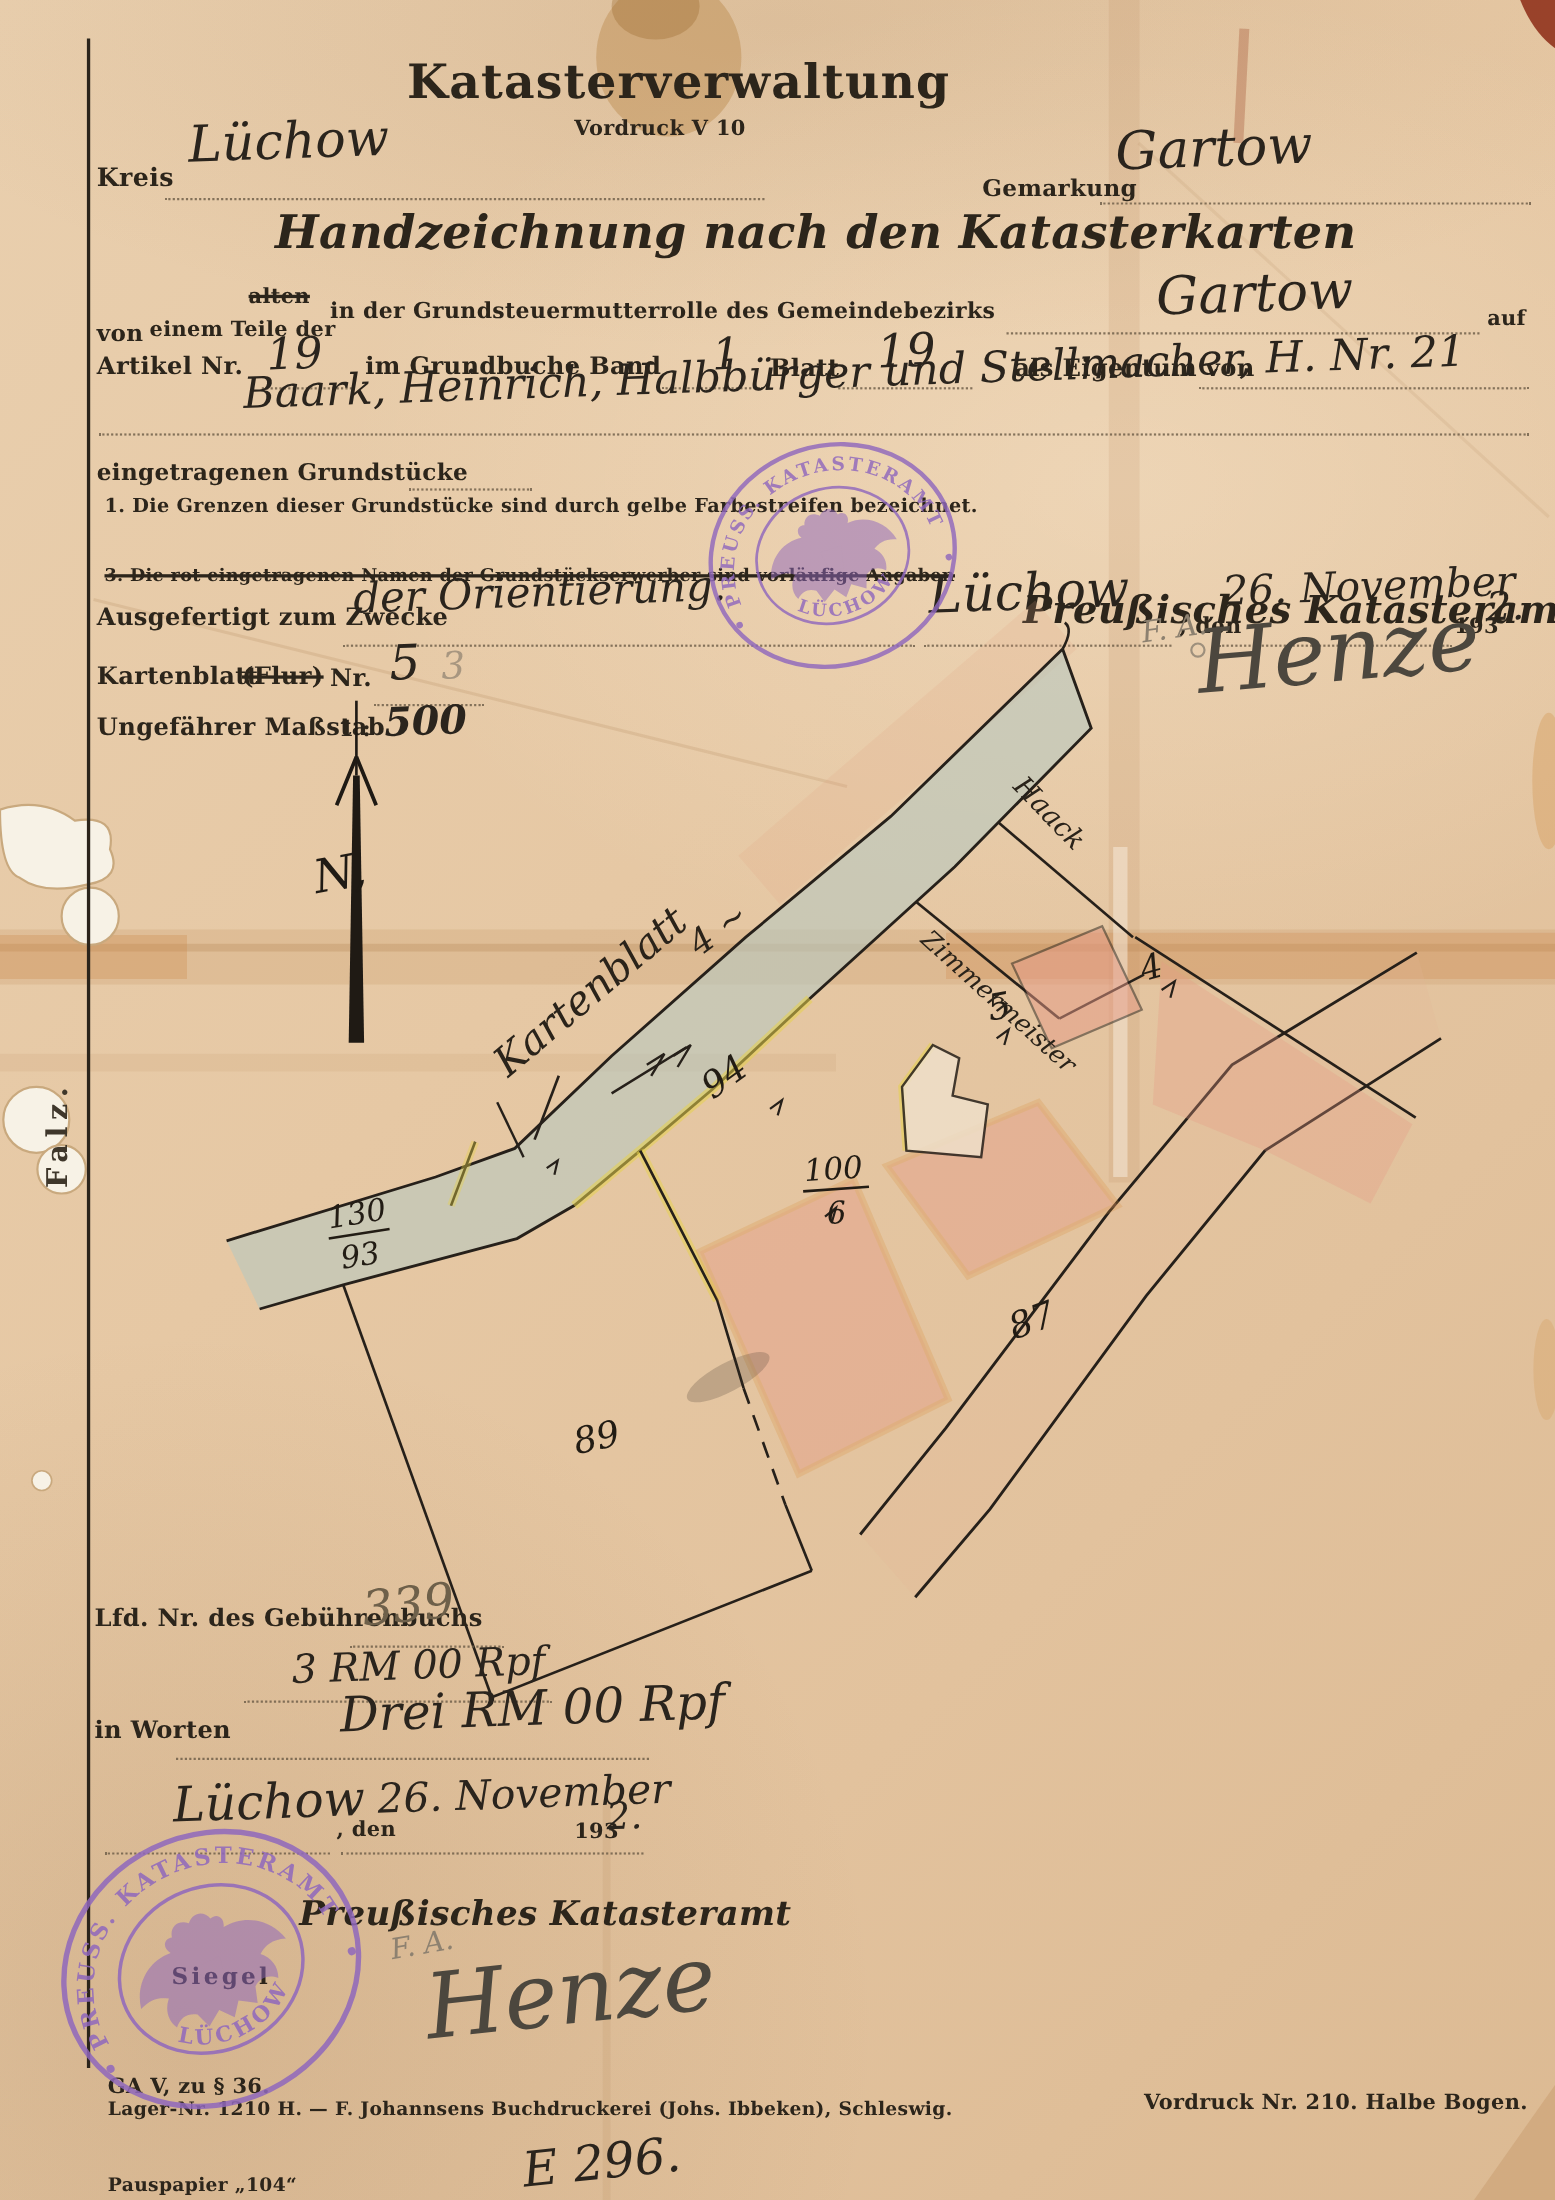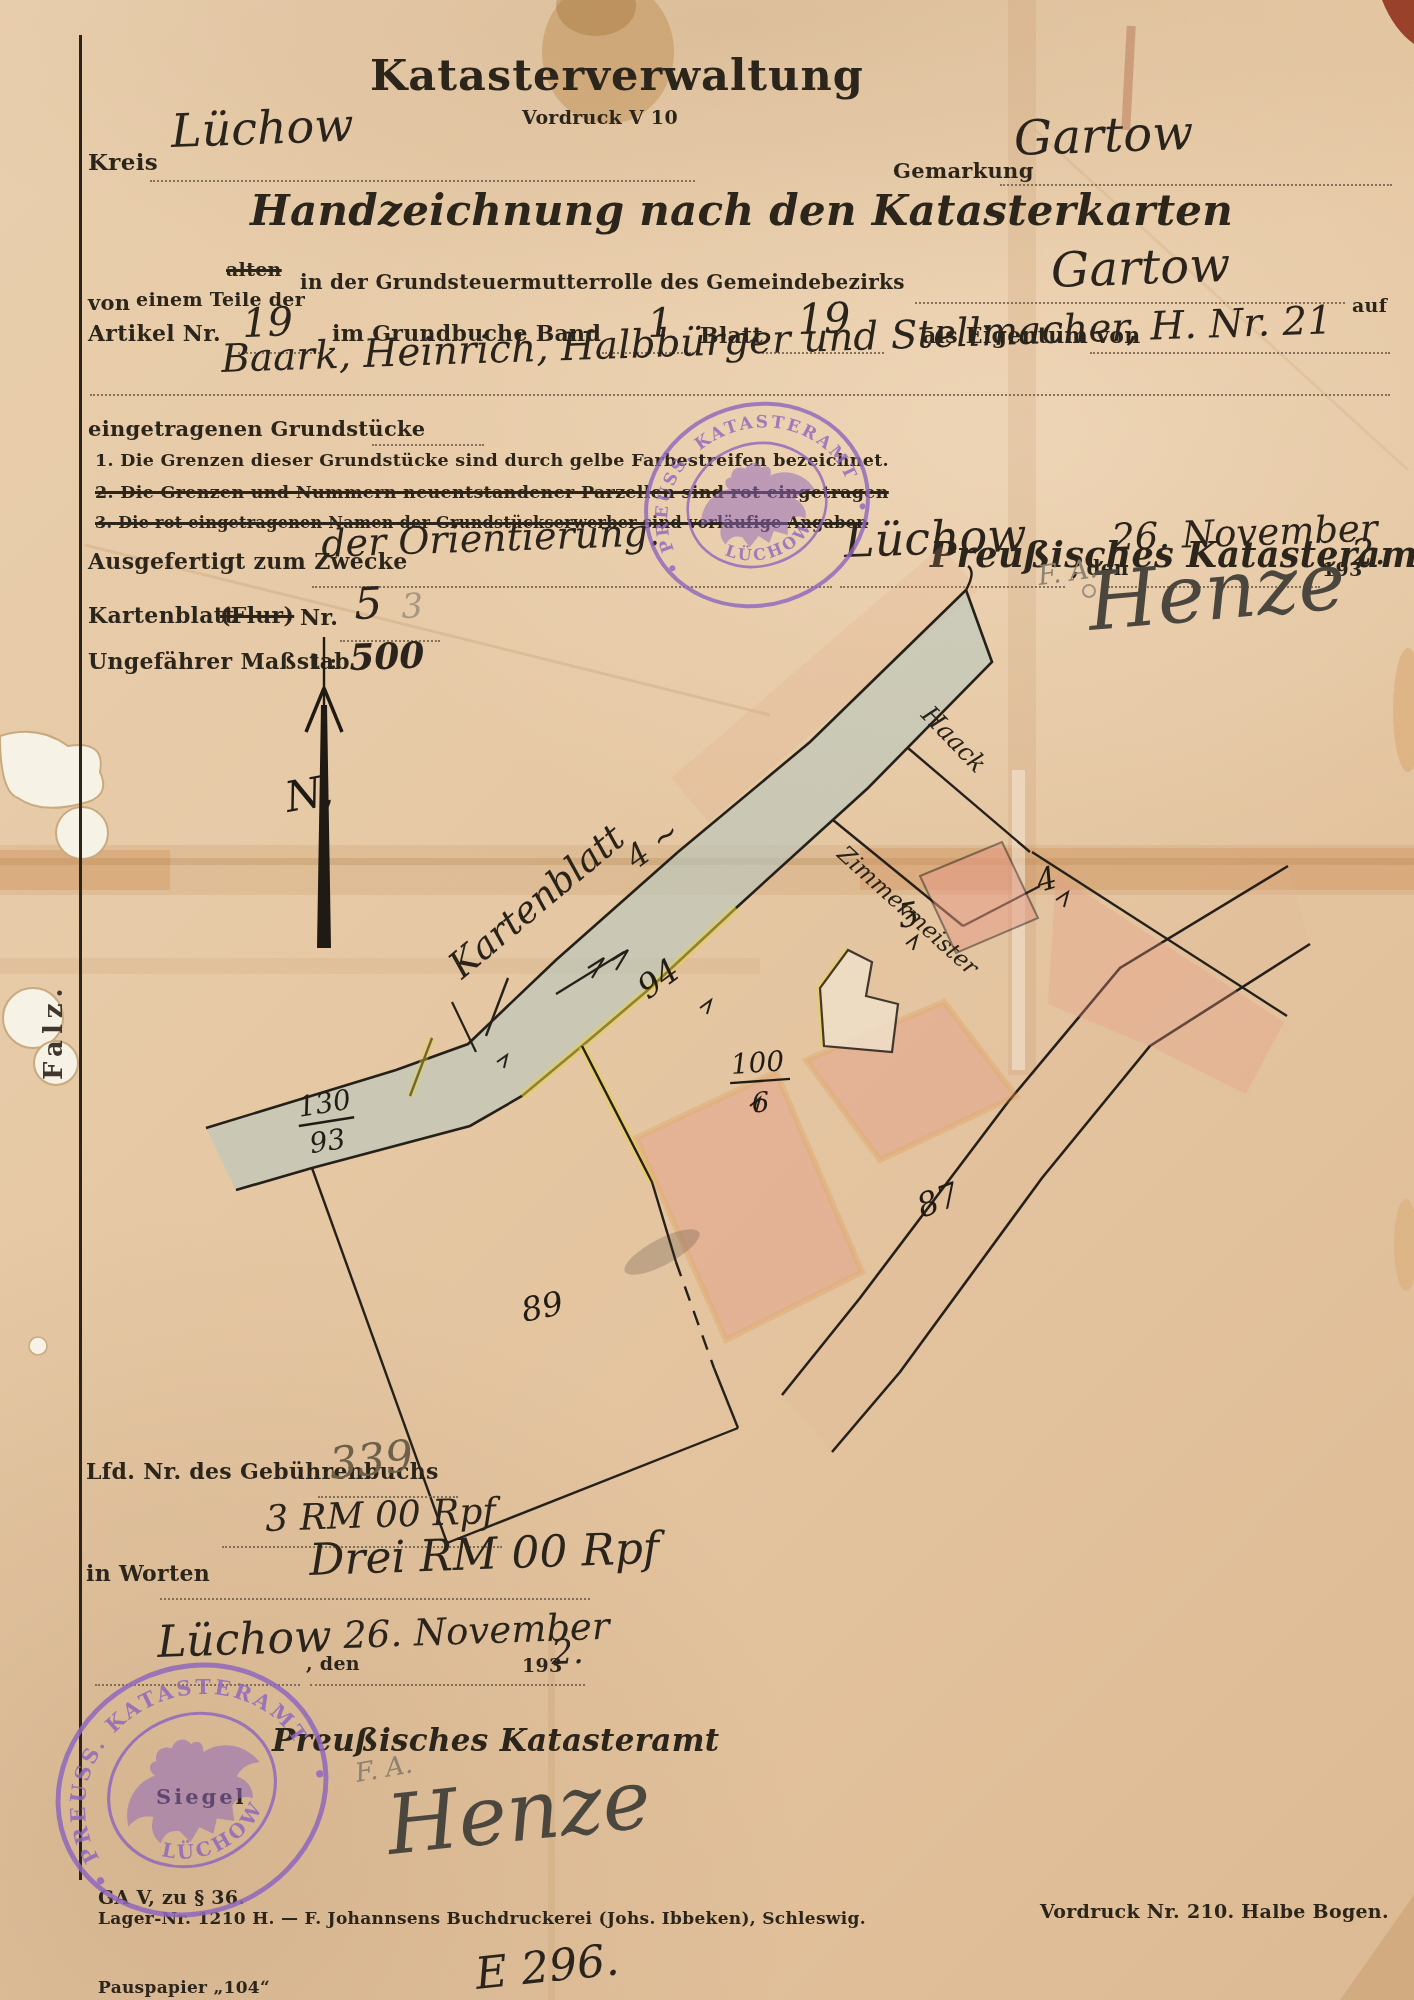--- a/index.html
+++ b/index.html
@@ -82,7 +82,7 @@
   <div class="abs p" style="left:300px;top:270px;font-size:20px;">in der Grundsteuermutterrolle des Gemeindebezirks</div>
   <div class="abs hw" style="left:1052px;top:242px;font-size:48px;">Gartow</div>
   <div class="abs dot" style="left:915px;top:302px;width:430px;"></div>
-  <div class="abs p" style="left:1352px;top:278px;font-size:19px;margin-top:16px;">auf</div>
+  <div class="abs p" style="left:1352px;top:278px;font-size:19px;">auf</div>
 
   <div class="abs p" style="left:88px;top:320px;font-size:22px;">Artikel Nr.</div>
   <div class="abs hw" style="left:243px;top:300px;font-size:40px;">19</div>

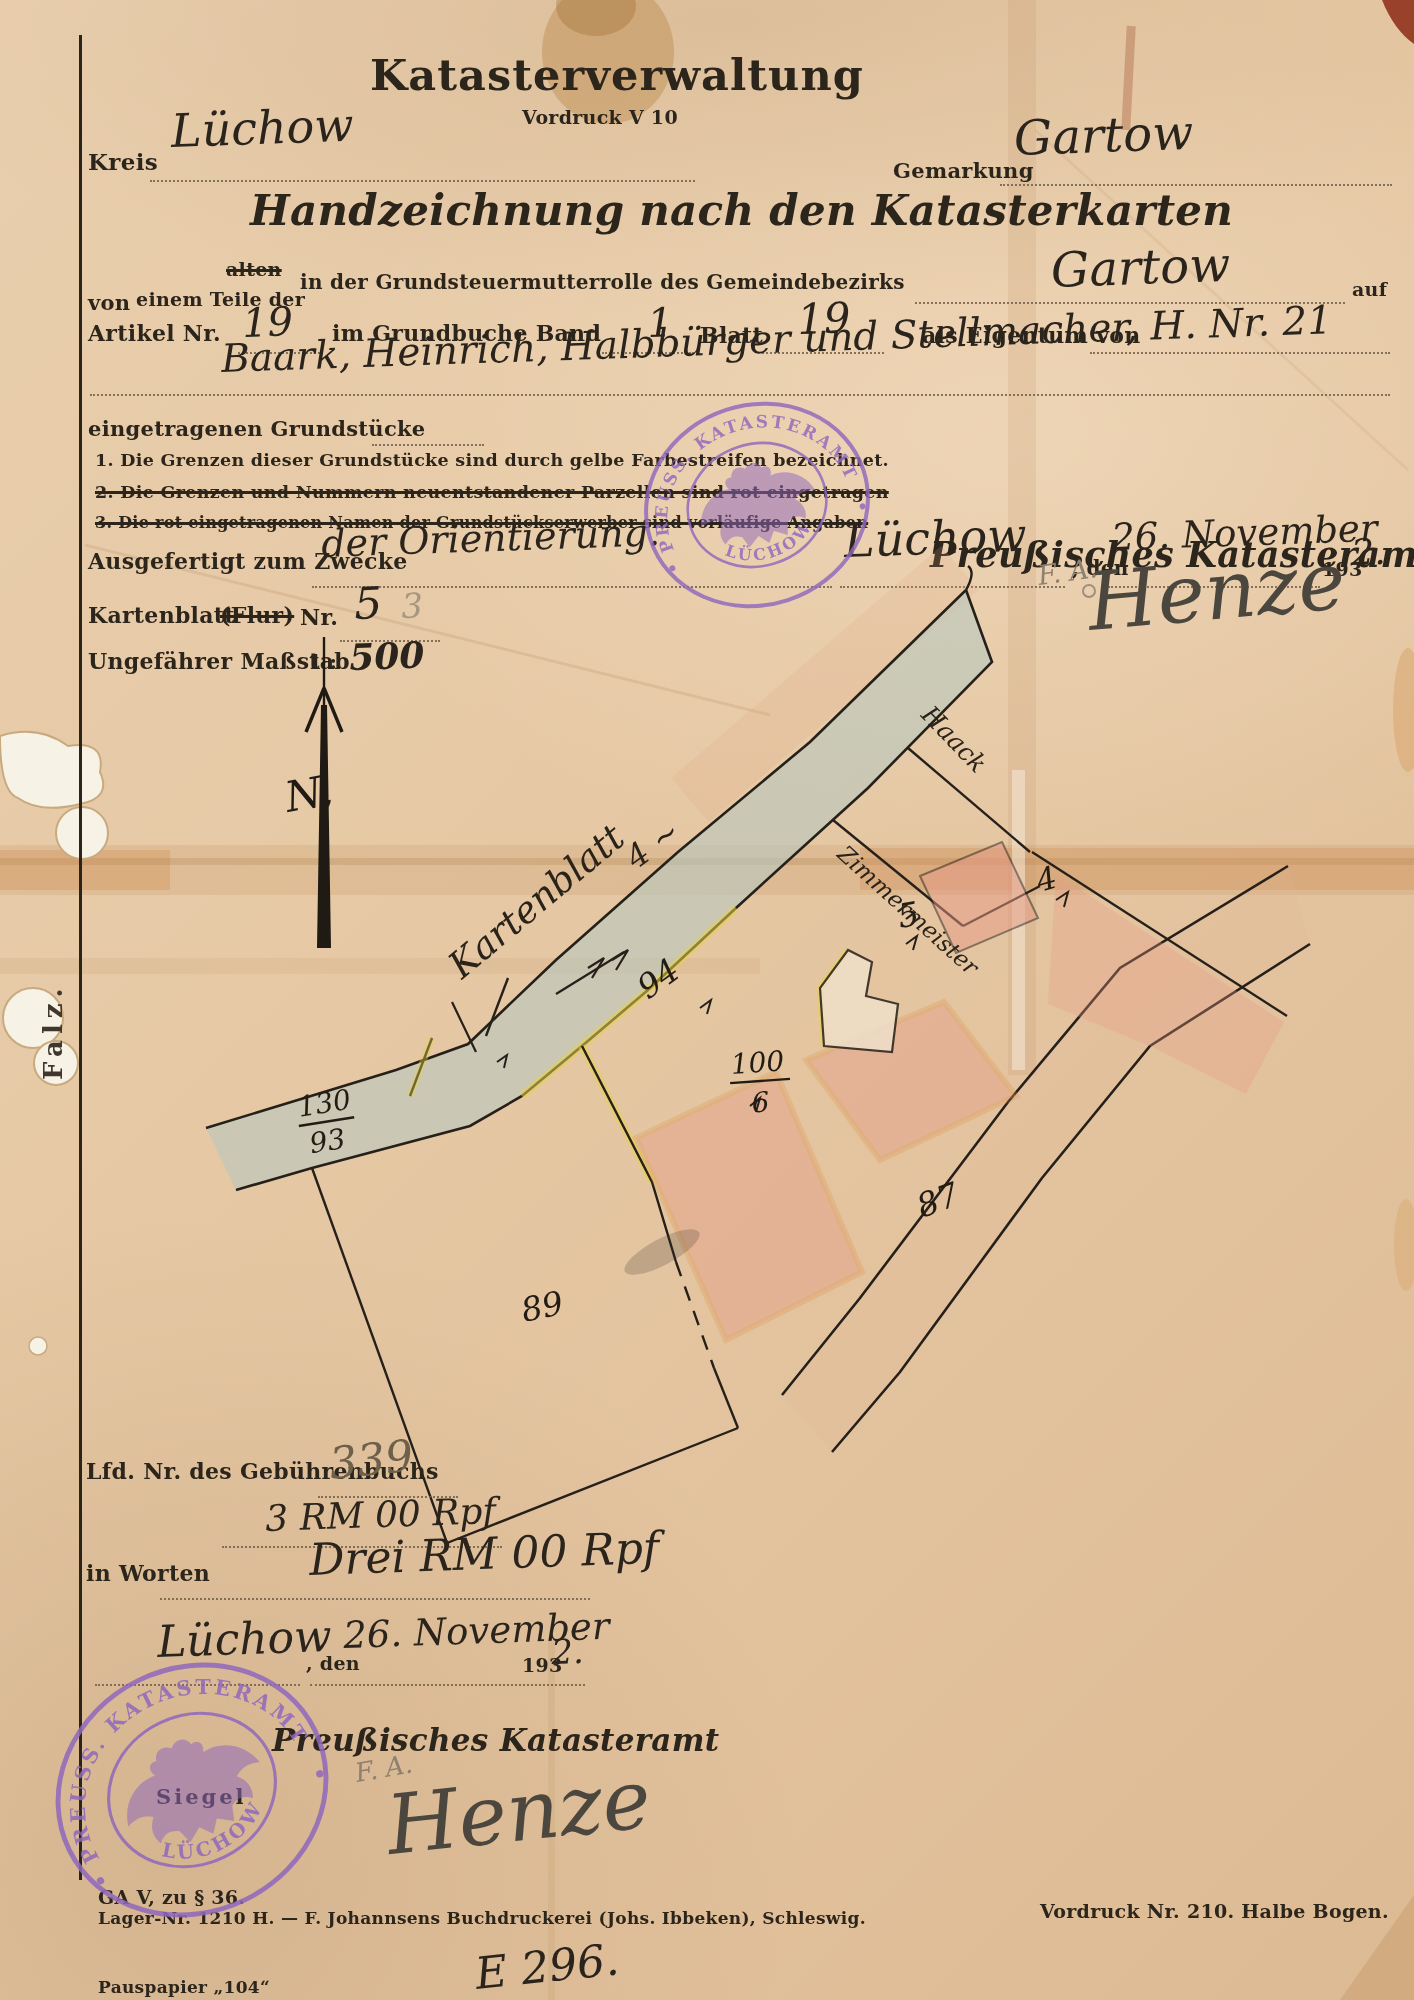--- a/index.html
+++ b/index.html
@@ -102,7 +102,6 @@
   <div class="abs dot" style="left:372px;top:444px;width:112px;"></div>
 
   <div class="abs p" style="left:95px;top:450px;font-size:17.5px;font-weight:600;">1. Die Grenzen dieser Grundstücke sind durch gelbe Farbestreifen bezeichnet.</div>
-  <div class="abs p strike" style="left:95px;top:482px;font-size:17.5px;font-weight:600;">2. Die Grenzen und Nummern neuentstandener Parzellen sind rot eingetragen</div>
   <div class="abs p strike" style="left:95px;top:513px;font-size:16px;font-weight:600;">3. Die rot eingetragenen Namen der Grundstückserwerber sind vorläufige Angaben</div>
 
   <div class="abs p" style="left:88px;top:548px;font-size:22px;">Ausgefertigt zum Zwecke</div>

